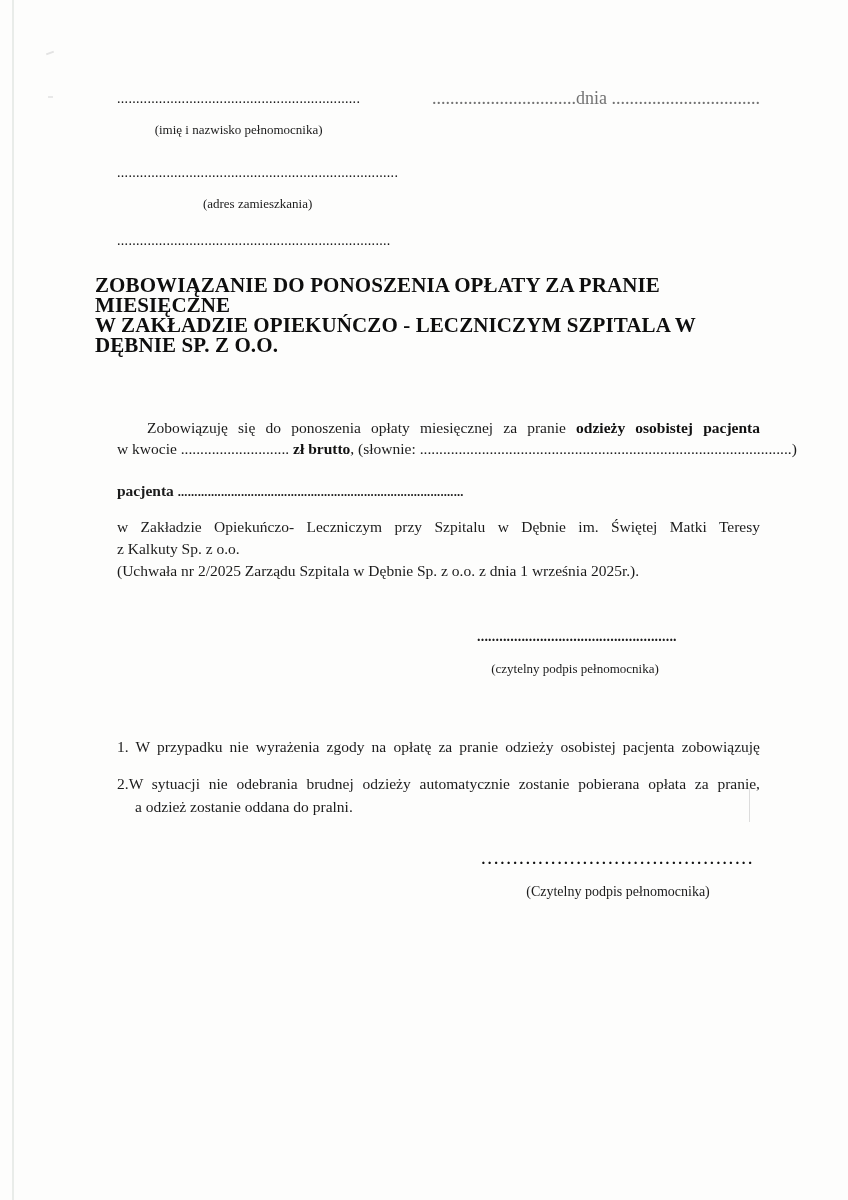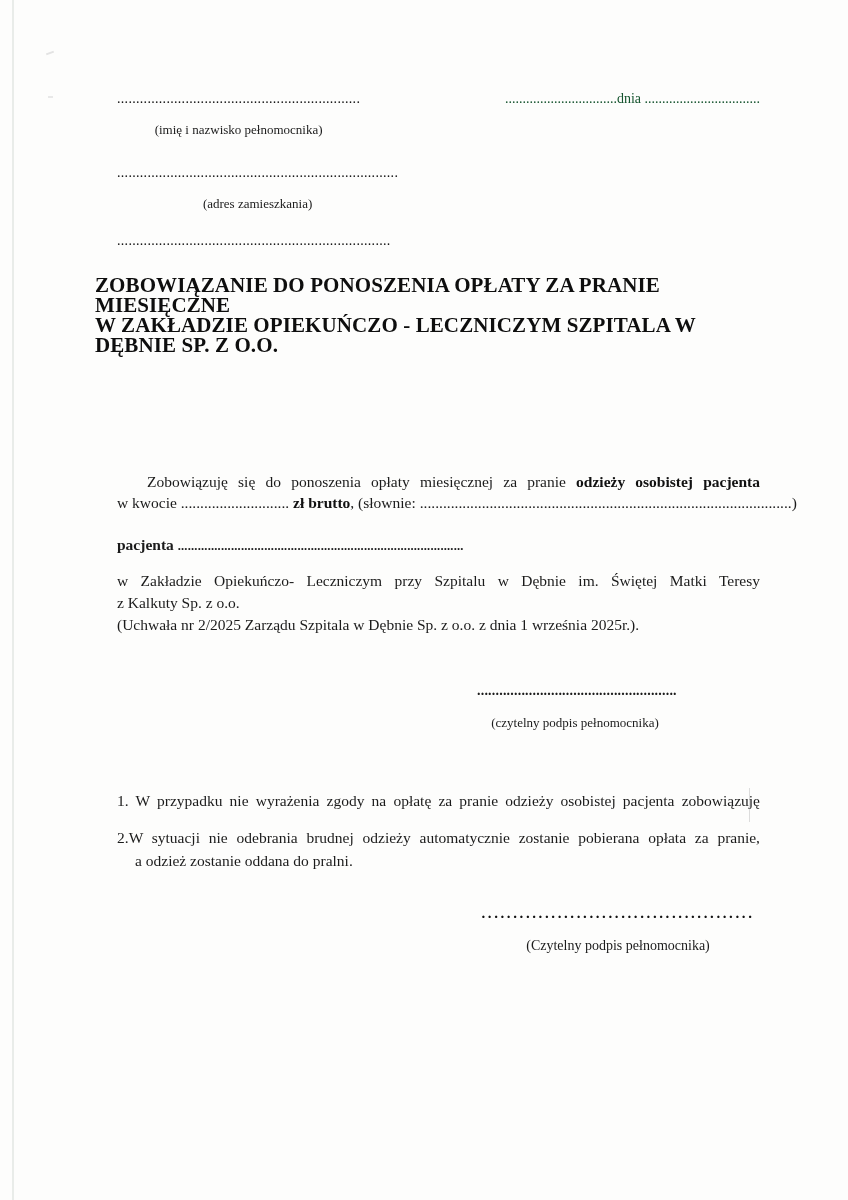--- a/index.html
+++ b/index.html
@@ -38,7 +38,7 @@
   .field-block { display: inline-block; text-align: center; }
   .dotline { font-size: 14px; line-height: 17px; letter-spacing: 0.3px; white-space: nowrap; color: #141414; }
   .caption { font-size: 13px; line-height: 16px; color: #1b1b1b; margin-top: 15px; }
-  .date-line { font-size: 14px; line-height: 17px; white-space: nowrap; color: #14532d; }
+  .date-line { font-size: 18px; line-height: 17px; white-space: nowrap; color: #737373; }
 
   .address-block { margin-top: 26px; }
   .third-line { margin-top: 20px; }

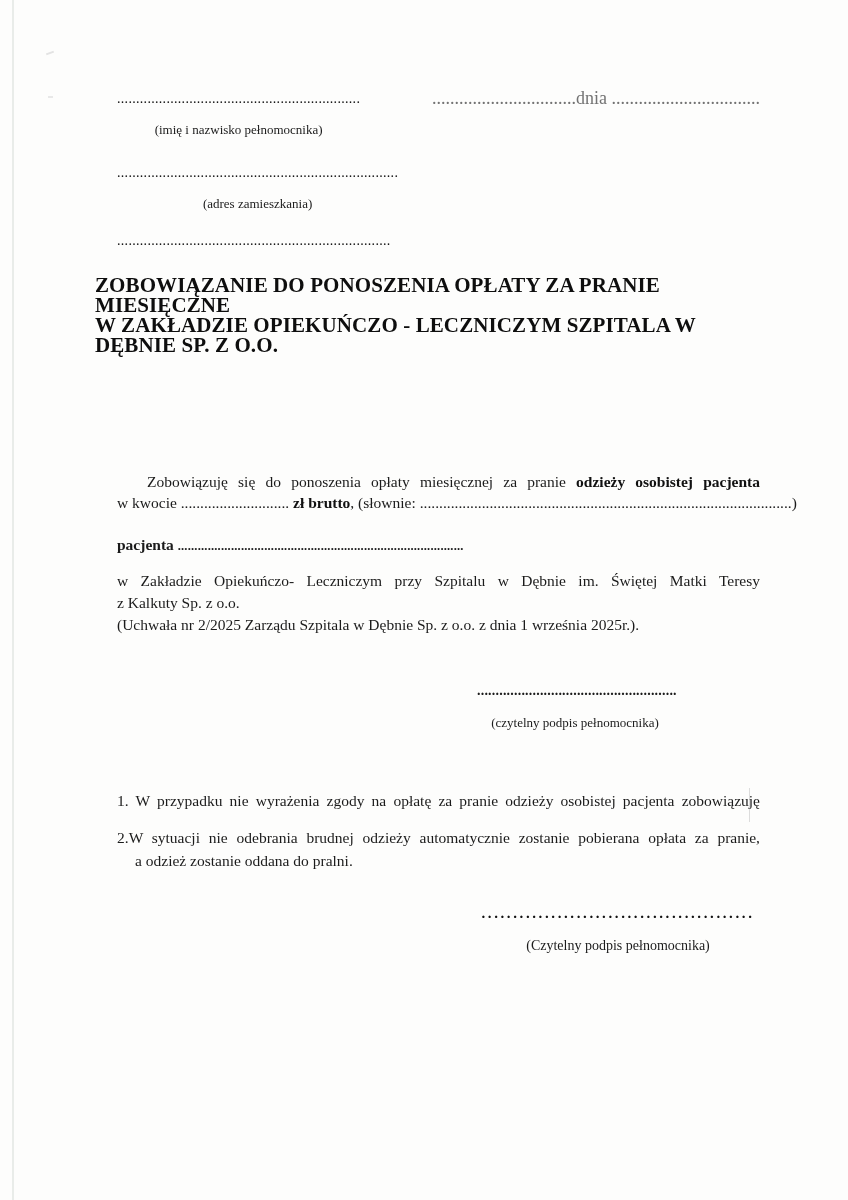--- a/index.html
+++ b/index.html
@@ -49,7 +49,7 @@
     color: #0e0e0e; letter-spacing: 0.1px;
   }
 
-  .decl { margin-top: 116px; font-size: 15.5px; line-height: 21px; }
+  .decl { margin-top: 62px; font-size: 15.5px; line-height: 21px; }
   .decl-l1 { text-indent: 30px; text-align: justify; text-align-last: justify; }
   .decl-l2 { white-space: nowrap; text-align: right; }
   b.inline-bold { font-weight: 700; color: #111; }

